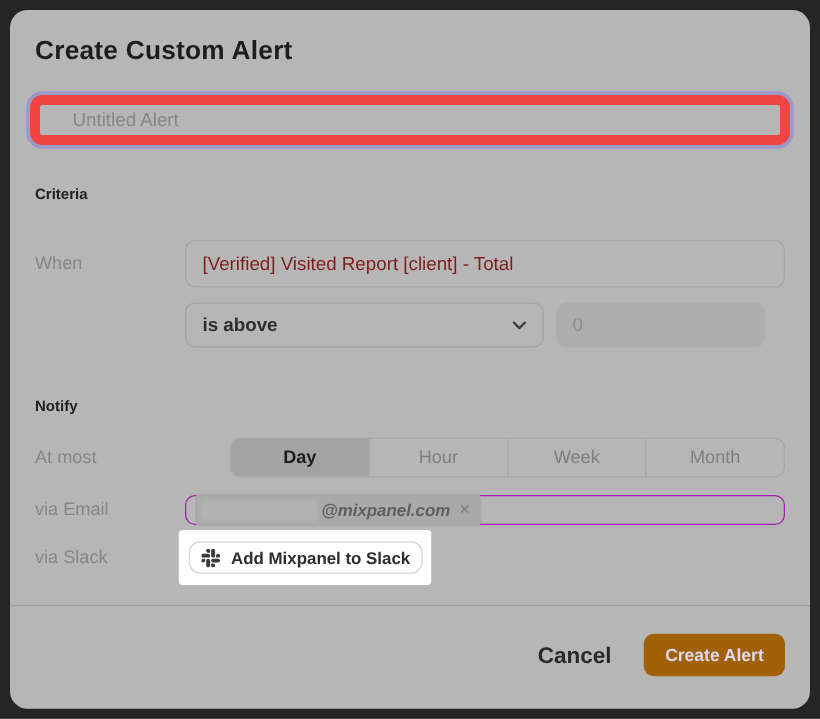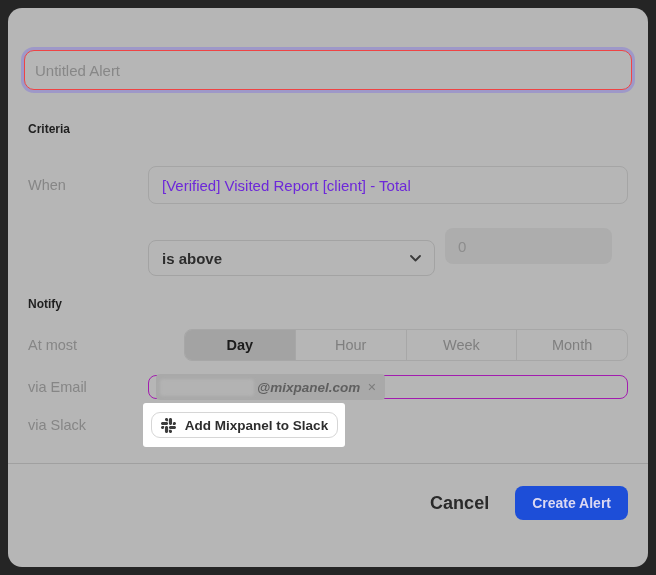--- a/index.html
+++ b/index.html
@@ -236,6 +236,7 @@
 
 <div class="modal">
 
+  <div class="title">Create Custom Alert</div>
 
   <input class="name-input" type="text" placeholder="Untitled Alert" style="">
 

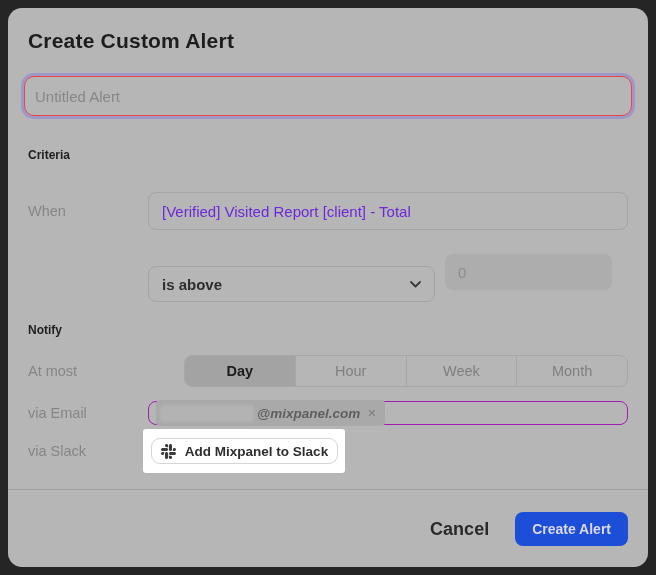--- a/index.html
+++ b/index.html
@@ -31,10 +31,10 @@
     margin: 22px -4px 0 -4px;
     height: 40px;
     background: #b6b6b6;
-    border: 1px solid #ef4444;
+    border: 8px solid #ef4444;
     box-shadow: 0 0 0 3px #9e98c8;
     border-radius: 10px;
-    padding: 0 10px;
+    padding: 0 26px;
     font-family: inherit;
     font-size: 15px;
     color: #3a3a3a;

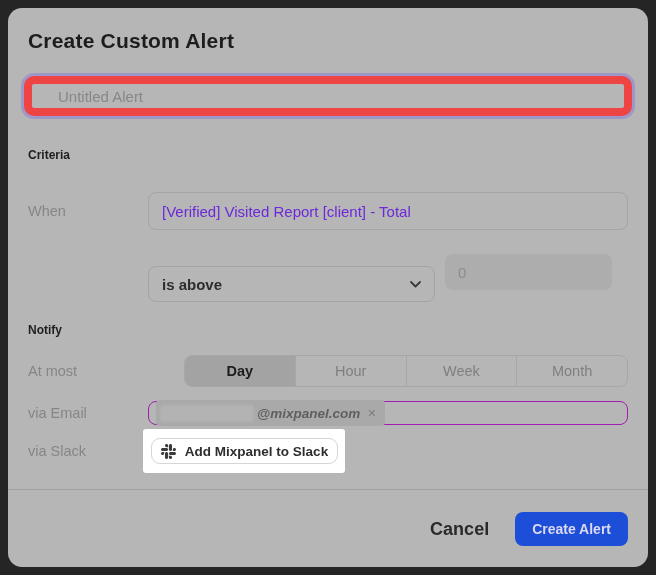--- a/index.html
+++ b/index.html
@@ -65,7 +65,7 @@
     padding: 0 13px;
     font-family: inherit;
     font-size: 15px;
-    color: #6d28d9;
+    color: #7f1d1d;
     outline: none;
   }
   .row-condition { margin-top: 12px; }

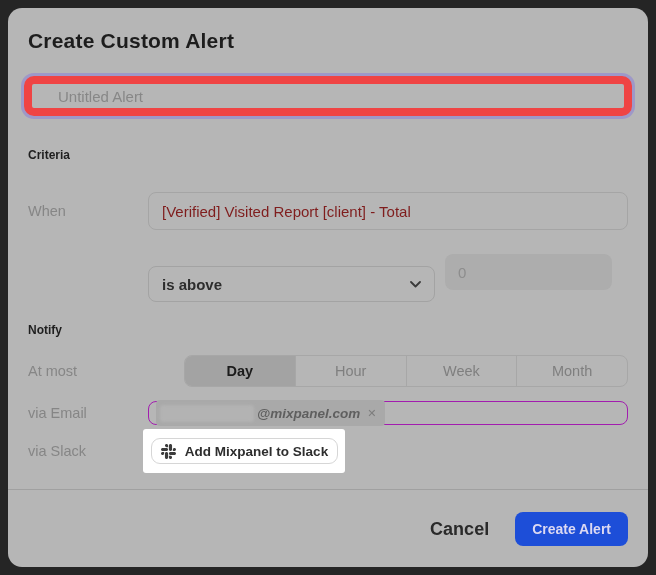--- a/index.html
+++ b/index.html
@@ -79,7 +79,6 @@
     align-items: center;
     padding: 0 13px;
     cursor: pointer;
-    margin-top: 24px;
   }
   .select-box .select-value {
     flex: 1;

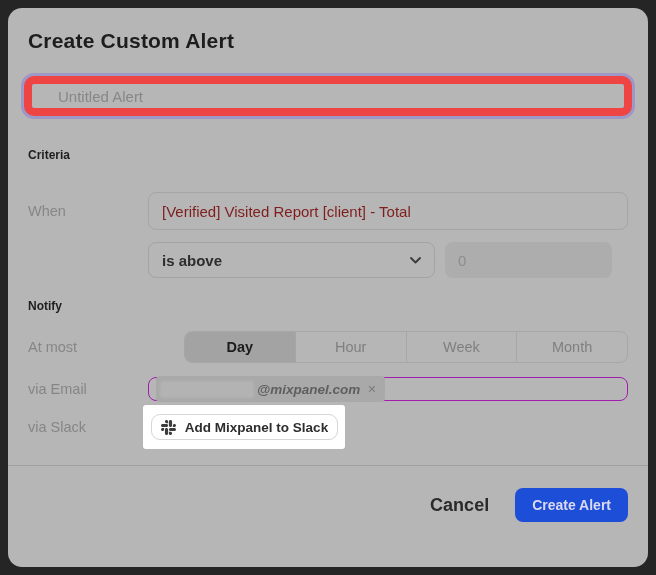--- a/index.html
+++ b/index.html
@@ -48,7 +48,7 @@
     line-height: 22px;
   }
   .heading-criteria { margin-top: 28px; }
-  .heading-notify { margin-top: 17px; }
+  .heading-notify { margin-top: 36px; }
   .row { display: flex; align-items: center; }
   .row-label {
     flex: 0 0 120px;

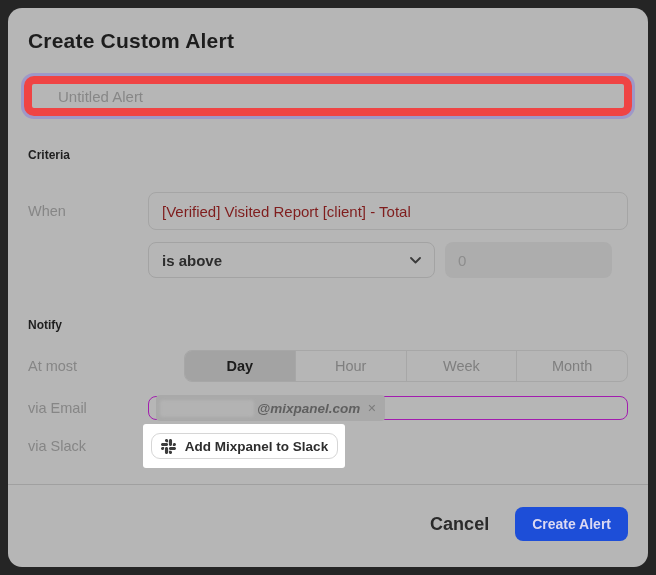--- a/index.html
+++ b/index.html
@@ -219,7 +219,7 @@
   .create-button {
     height: 34px;
     padding: 0 17px;
-    background: #1d4ed8;
+    background: #a16207;
     border: none;
     border-radius: 8px;
     font-family: inherit;

